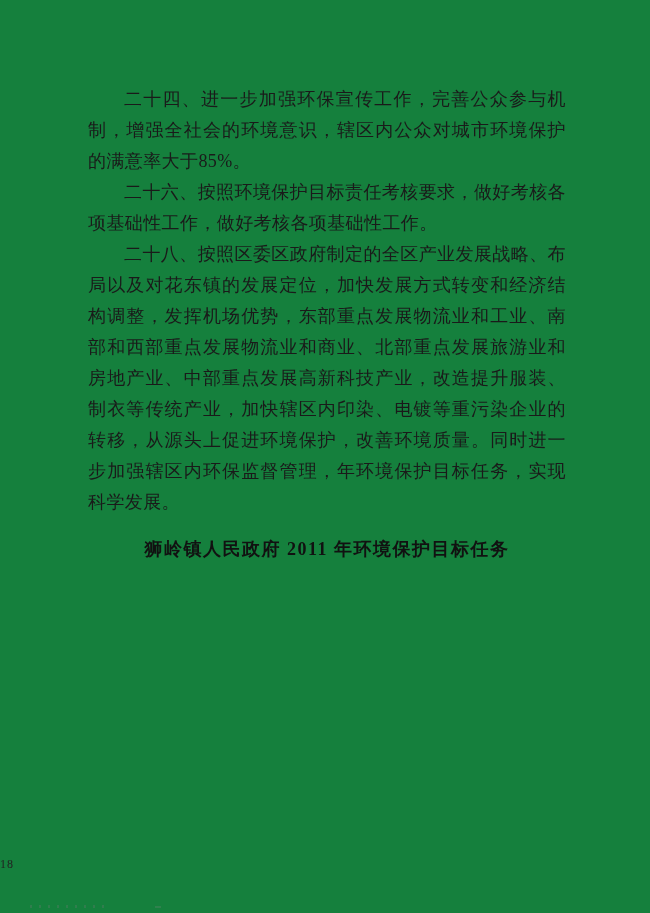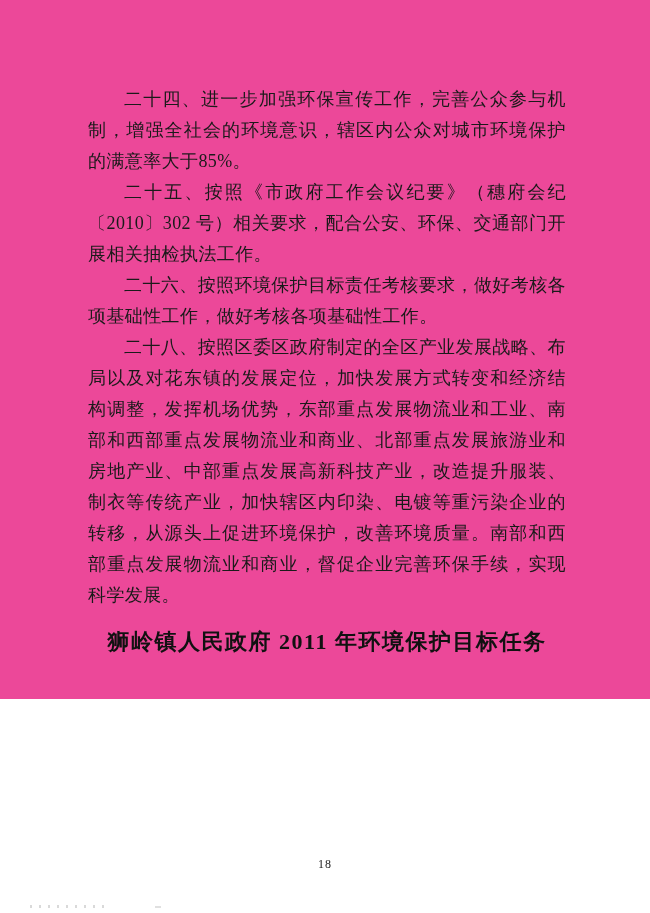--- a/index.html
+++ b/index.html
@@ -18,8 +18,8 @@
     position: absolute;
     top: 0; left: 0;
     width: 650px;
-    height: 699px;
-    background: #ec4899;
+    height: 913px;
+    background: #15803d;
   }
   .body-text {
     position: absolute;

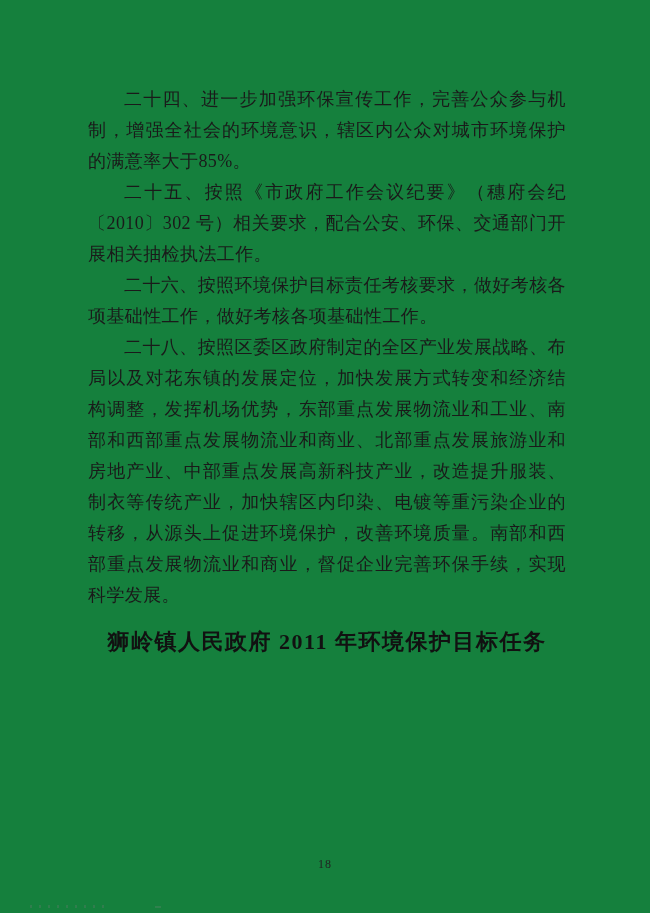--- a/index.html
+++ b/index.html
@@ -90,7 +90,6 @@
 
   <div class="body-text">
     <p>二十四、进一步加强环保宣传工作，完善公众参与机制，增强全社会的环境意识，辖区内公众对城市环境保护的满意率大于85%。</p>
-    <p>二十五、按照《市政府工作会议纪要》（穗府会纪〔2010〕302 号）相关要求，配合公安、环保、交通部门开展相关抽检执法工作。</p>
     <p>二十六、按照环境保护目标责任考核要求，做好考核各项基础性工作，做好考核各项基础性工作。</p>
     <p>二十八、按照区委区政府制定的全区产业发展战略、布局以及对花东镇的发展定位，加快发展方式转变和经济结构调整，发挥机场优势，东部重点发展物流业和工业、南部和西部重点发展物流业和商业、北部重点发展旅游业和房地产业、中部重点发展高新科技产业，改造提升服装、制衣等传统产业，加快辖区内印染、电镀等重污染企业的转移，从源头上促进环境保护，改善环境质量。南部和西部重点发展物流业和商业，督促企业完善环保手续，实现科学发展。</p>
 

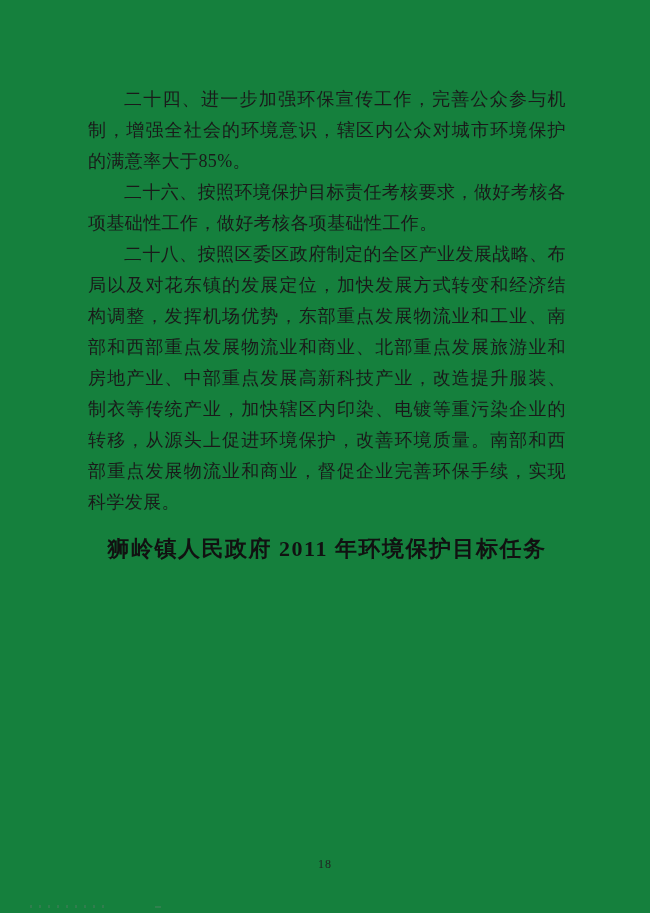--- a/index.html
+++ b/index.html
@@ -91,7 +91,7 @@
   <div class="body-text">
     <p>二十四、进一步加强环保宣传工作，完善公众参与机制，增强全社会的环境意识，辖区内公众对城市环境保护的满意率大于85%。</p>
     <p>二十六、按照环境保护目标责任考核要求，做好考核各项基础性工作，做好考核各项基础性工作。</p>
-    <p>二十八、按照区委区政府制定的全区产业发展战略、布局以及对花东镇的发展定位，加快发展方式转变和经济结构调整，发挥机场优势，东部重点发展物流业和工业、南部和西部重点发展物流业和商业、北部重点发展旅游业和房地产业、中部重点发展高新科技产业，改造提升服装、制衣等传统产业，加快辖区内印染、电镀等重污染企业的转移，从源头上促进环境保护，改善环境质量。南部和西部重点发展物流业和商业，督促企业完善环保手续，实现科学发展。</p>
+    <p>二十八、按照区委区政府制定的全区产业发展战略、布局以及对花东镇的发展定位，加快发展方式转变和经济结构调整，发挥机场优势，东部重点发展物流业和工业、南部和西部重点发展物流业和商业、北部重点发展旅游业和房地产业、中部重点发展高新科技产业，改造提升服装、制衣等传统产业，加快辖区内印染、电镀等重污染企业的转移，从源头上促进环境保护，改善环境质量。同时进一步加强辖区内环保监督管理，年环境保护目标任务，实现科学发展。</p>
 
     <h1 class="section-heading">狮岭镇人民政府 2011 年环境保护目标任务</h1>
   </div>

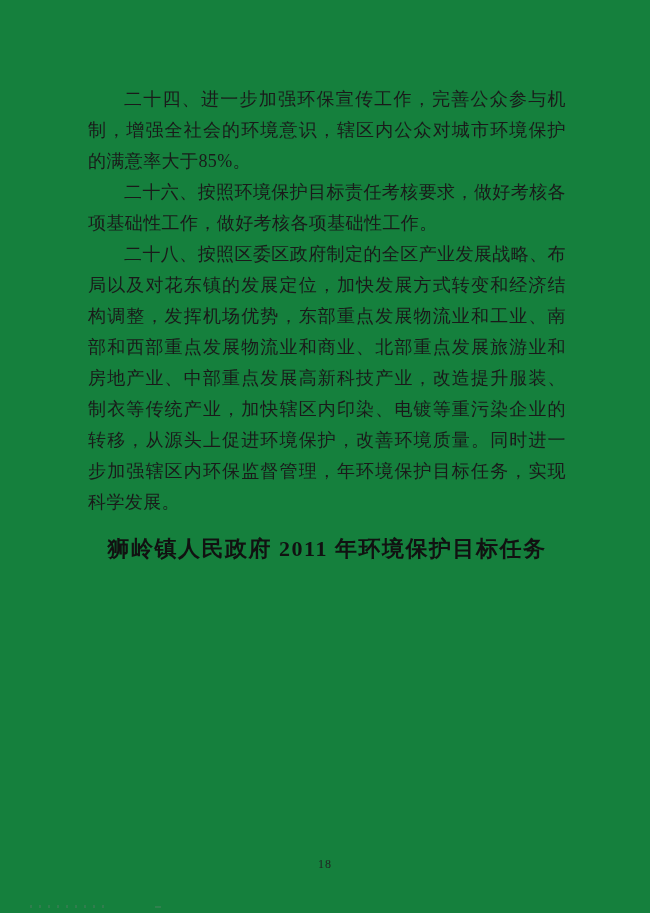--- a/index.html
+++ b/index.html
@@ -41,7 +41,7 @@
   .section-heading {
     margin: 14px 0 0 0;
     padding: 0;
-    font-size: 22px;
+    font-size: 18px;
     line-height: 34px;
     font-weight: bold;
     text-align: center;

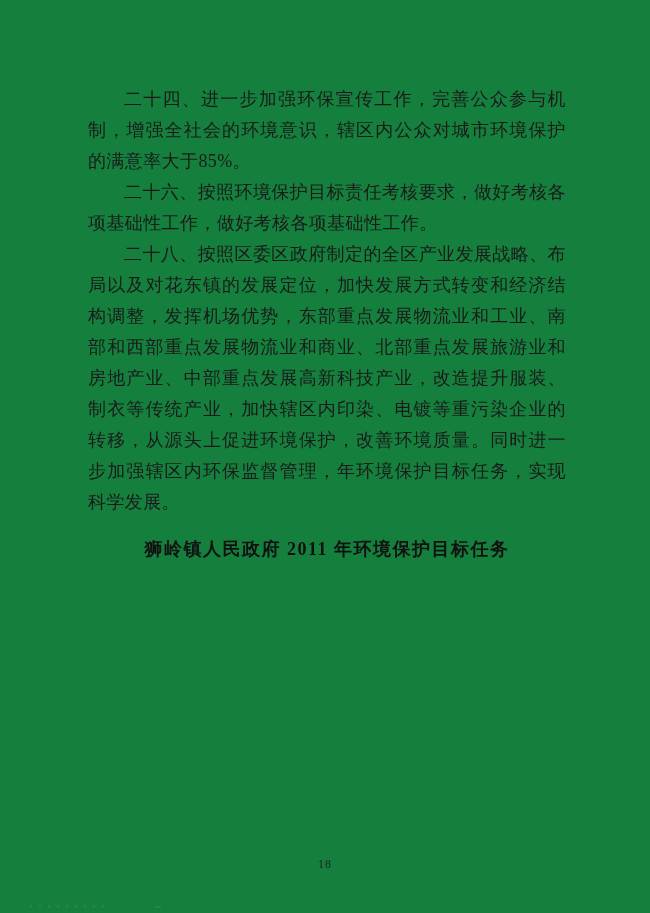--- a/index.html
+++ b/index.html
@@ -54,7 +54,6 @@
     top: 857px;
     left: 0;
     width: 650px;
-    text-align: center;
     font-size: 12px;
     letter-spacing: 1px;
     color: #222222;

